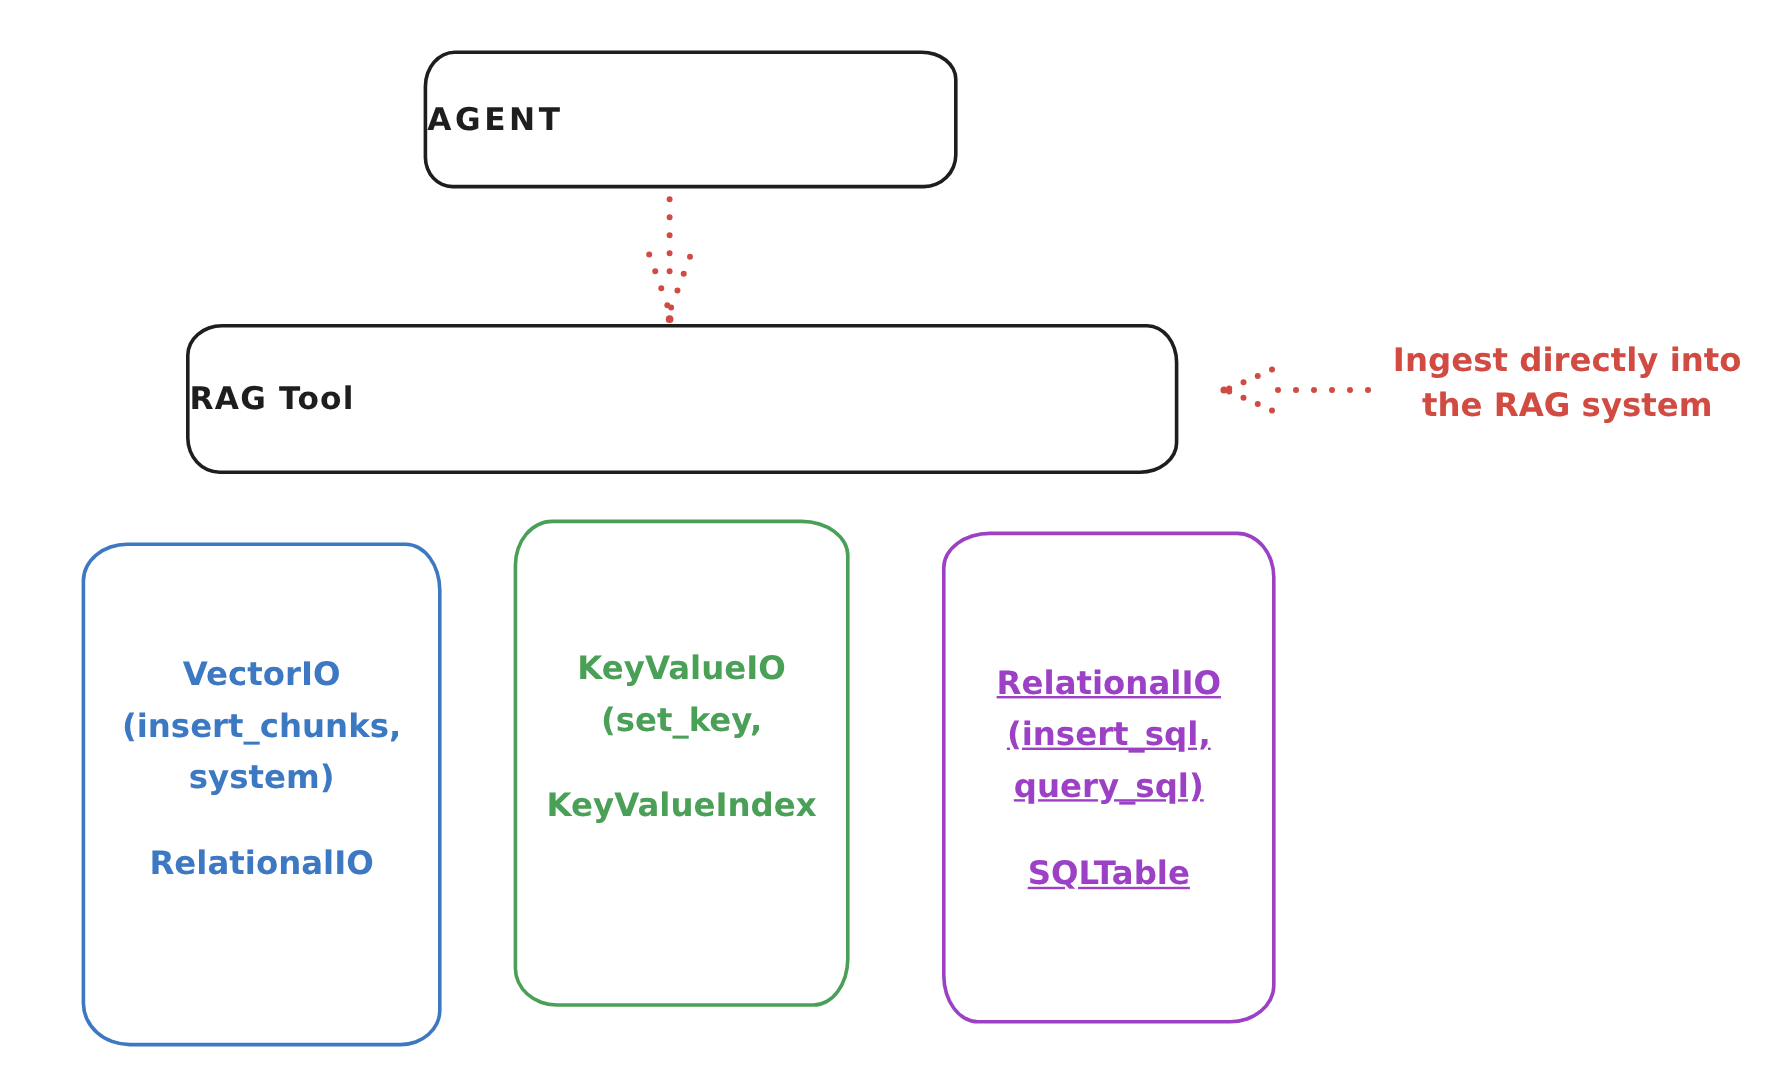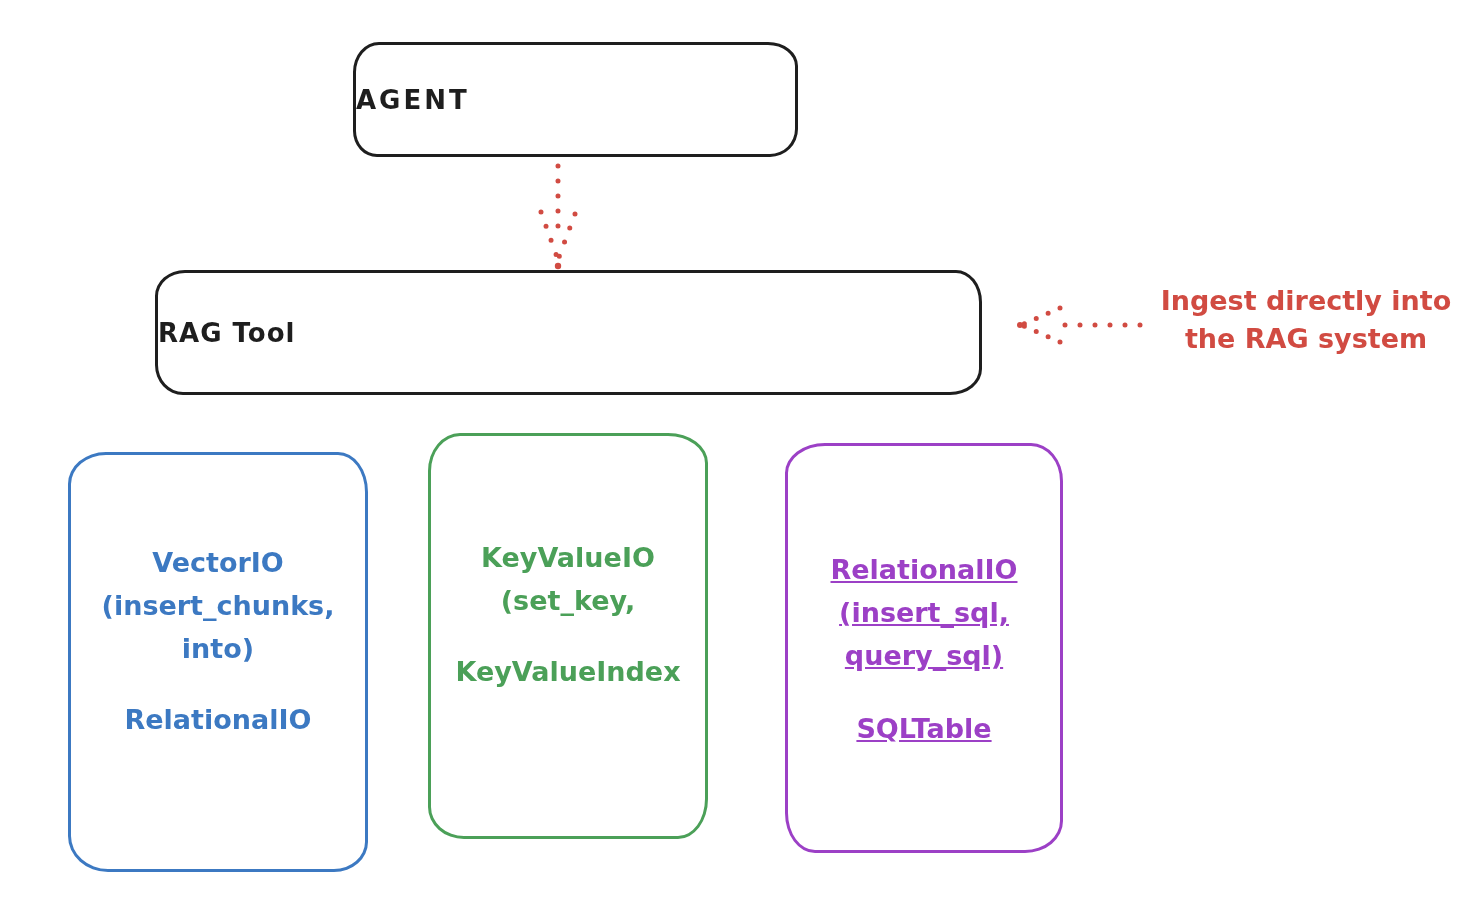--- a/index.html
+++ b/index.html
@@ -124,7 +124,7 @@
   <div class="box backend vector-box">
     <div class="b-title">VectorIO</div>
     <div class="b-line">(insert_chunks,</div>
-    <div class="b-line">into)</div>
+    <div class="b-line">system)</div>
     <div class="b-index">RelationalIO</div>
   </div>
 

